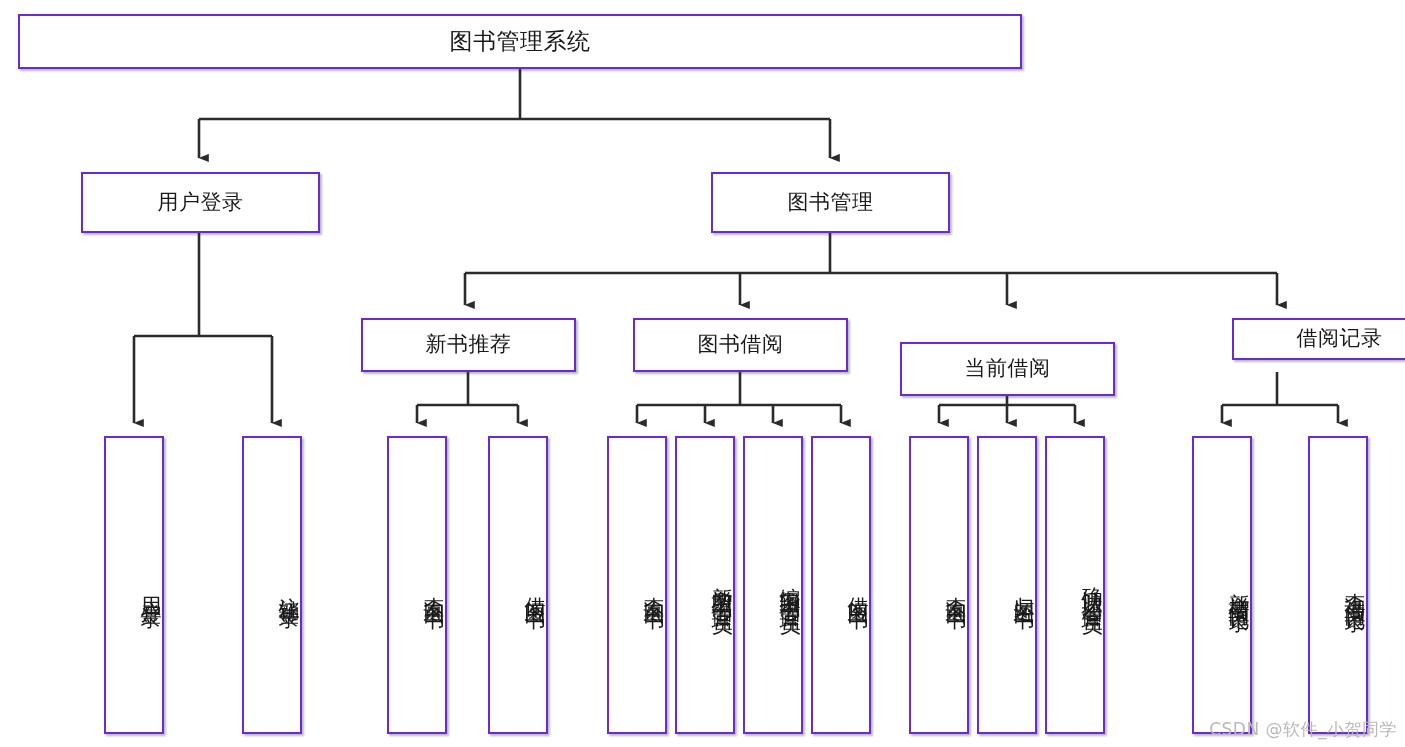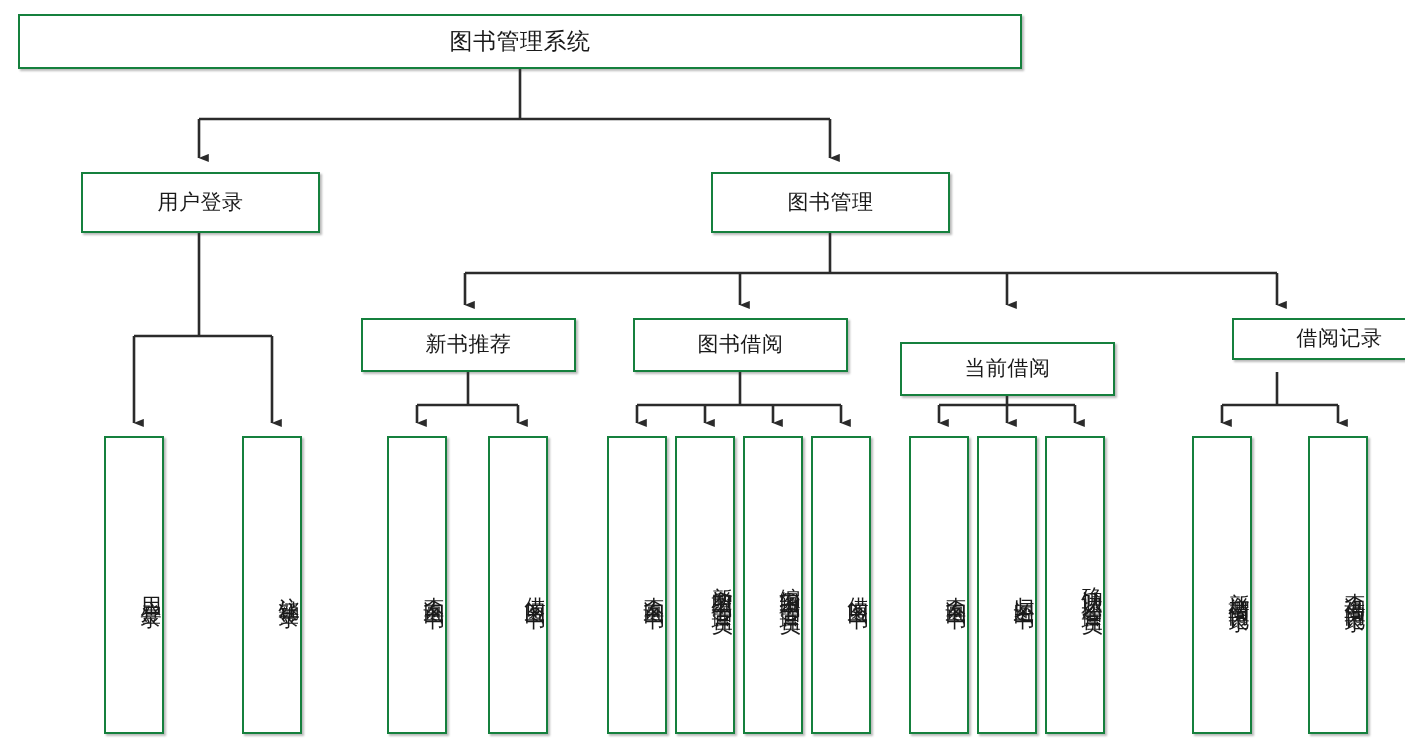--- a/index.html
+++ b/index.html
@@ -32,7 +32,7 @@
     position: absolute;
     box-sizing: border-box;
     background: #ffffff;
-    border: 2px solid #15803d;
+    border: 2px solid #6d28d9;
     box-shadow: 2px 2px 2px rgba(60,60,60,0.35);
     display: flex;
     align-items: center;

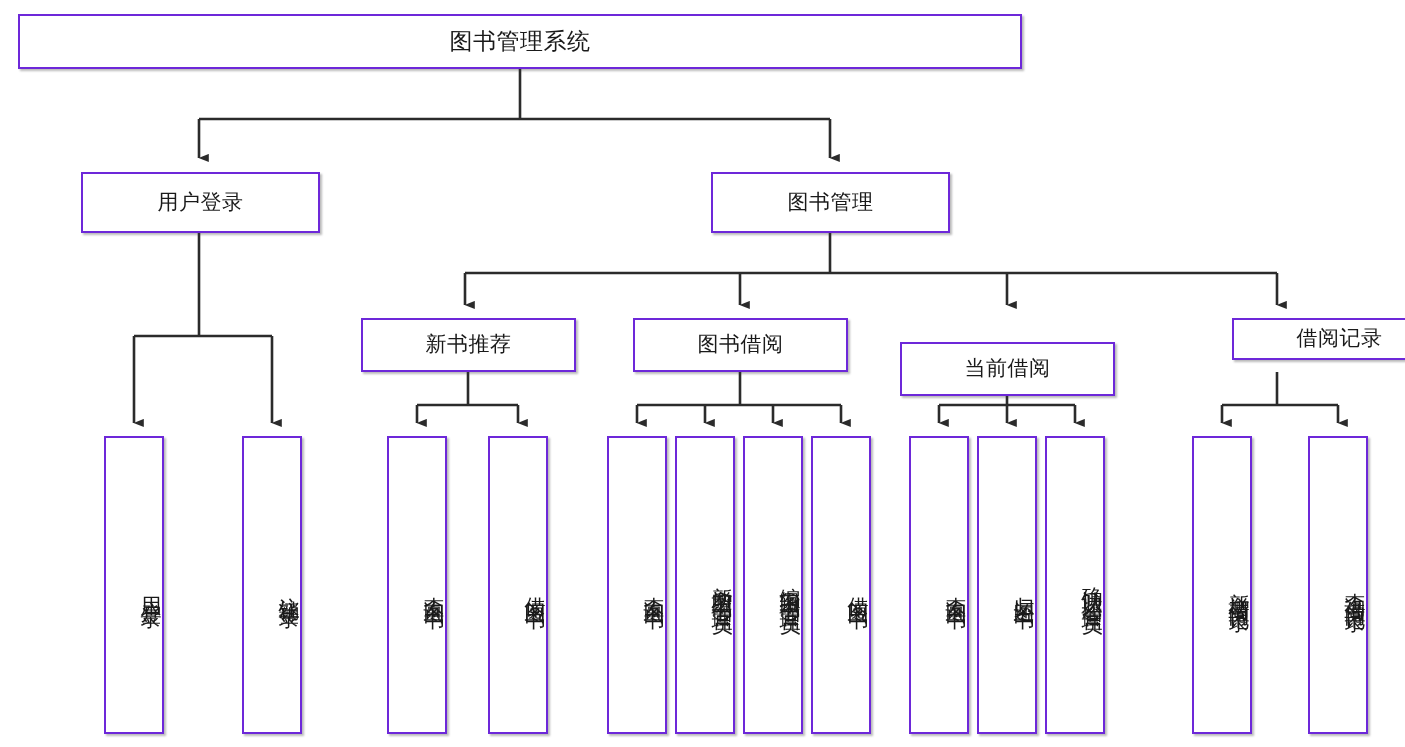--- a/index.html
+++ b/index.html
@@ -206,6 +206,7 @@
     <span class="node-label">查询借阅记录</span>
   </div>
 
+  <div id="watermark">CSDN @软件_小贺同学</div>
 
 </div>
 

